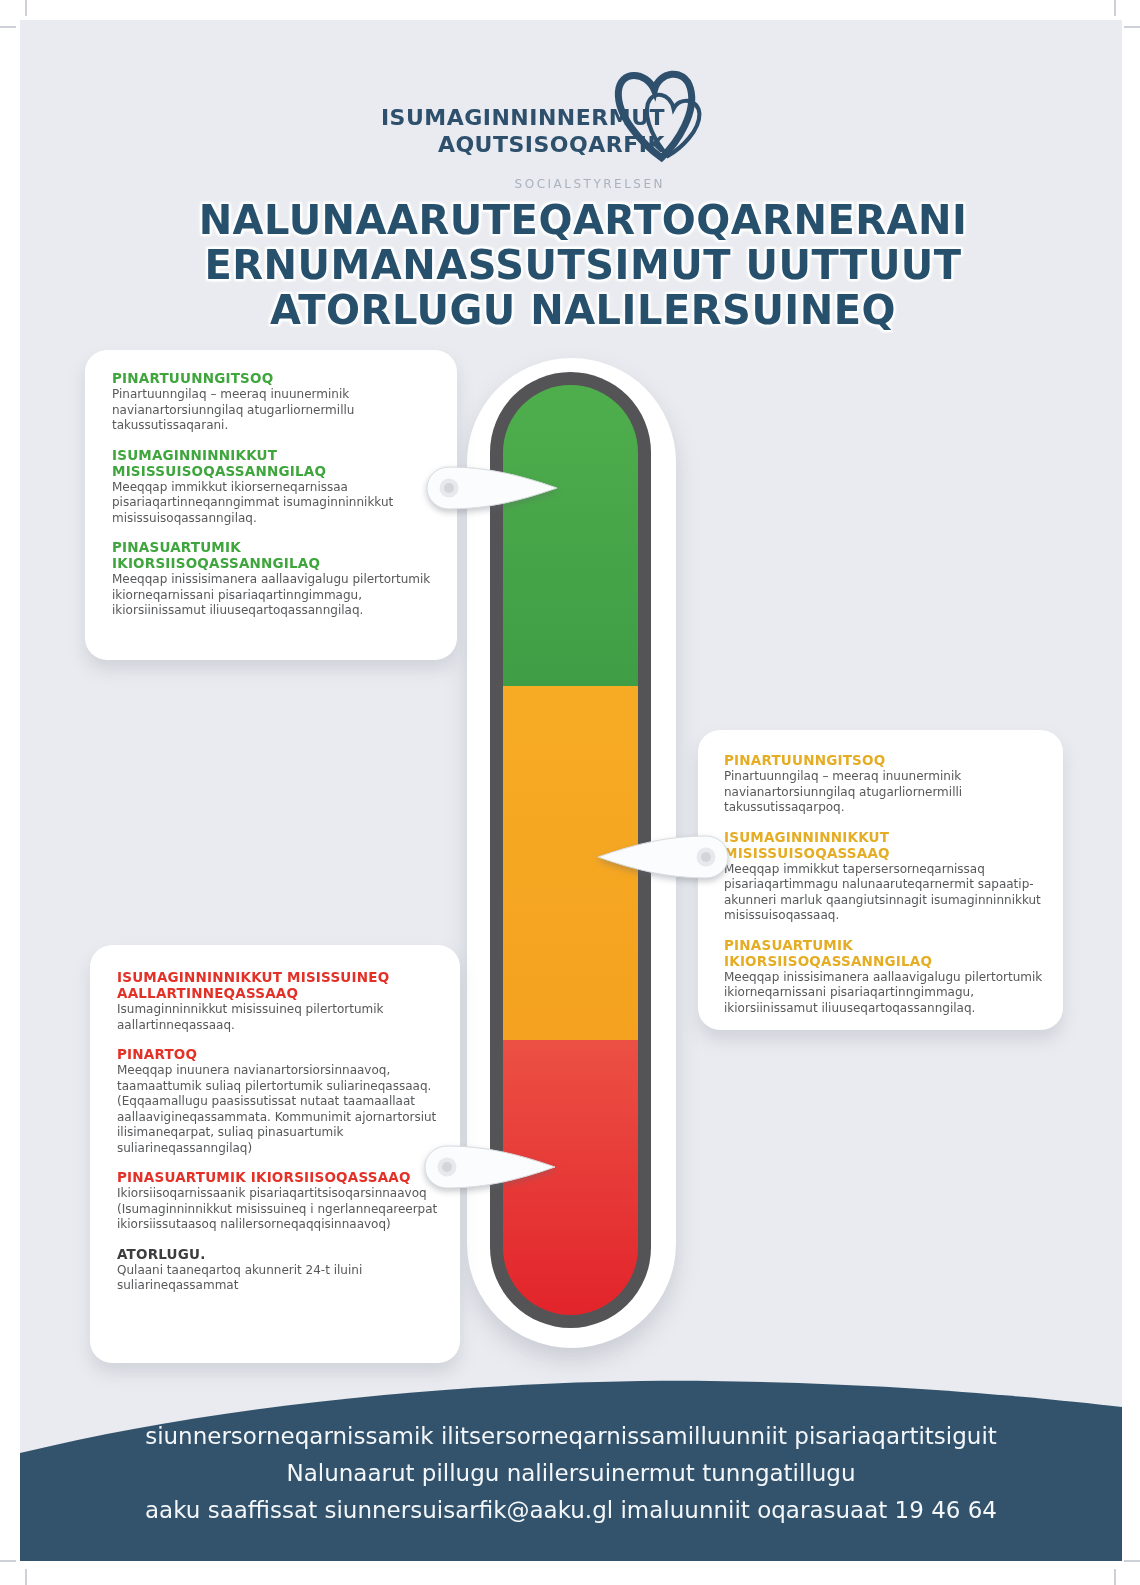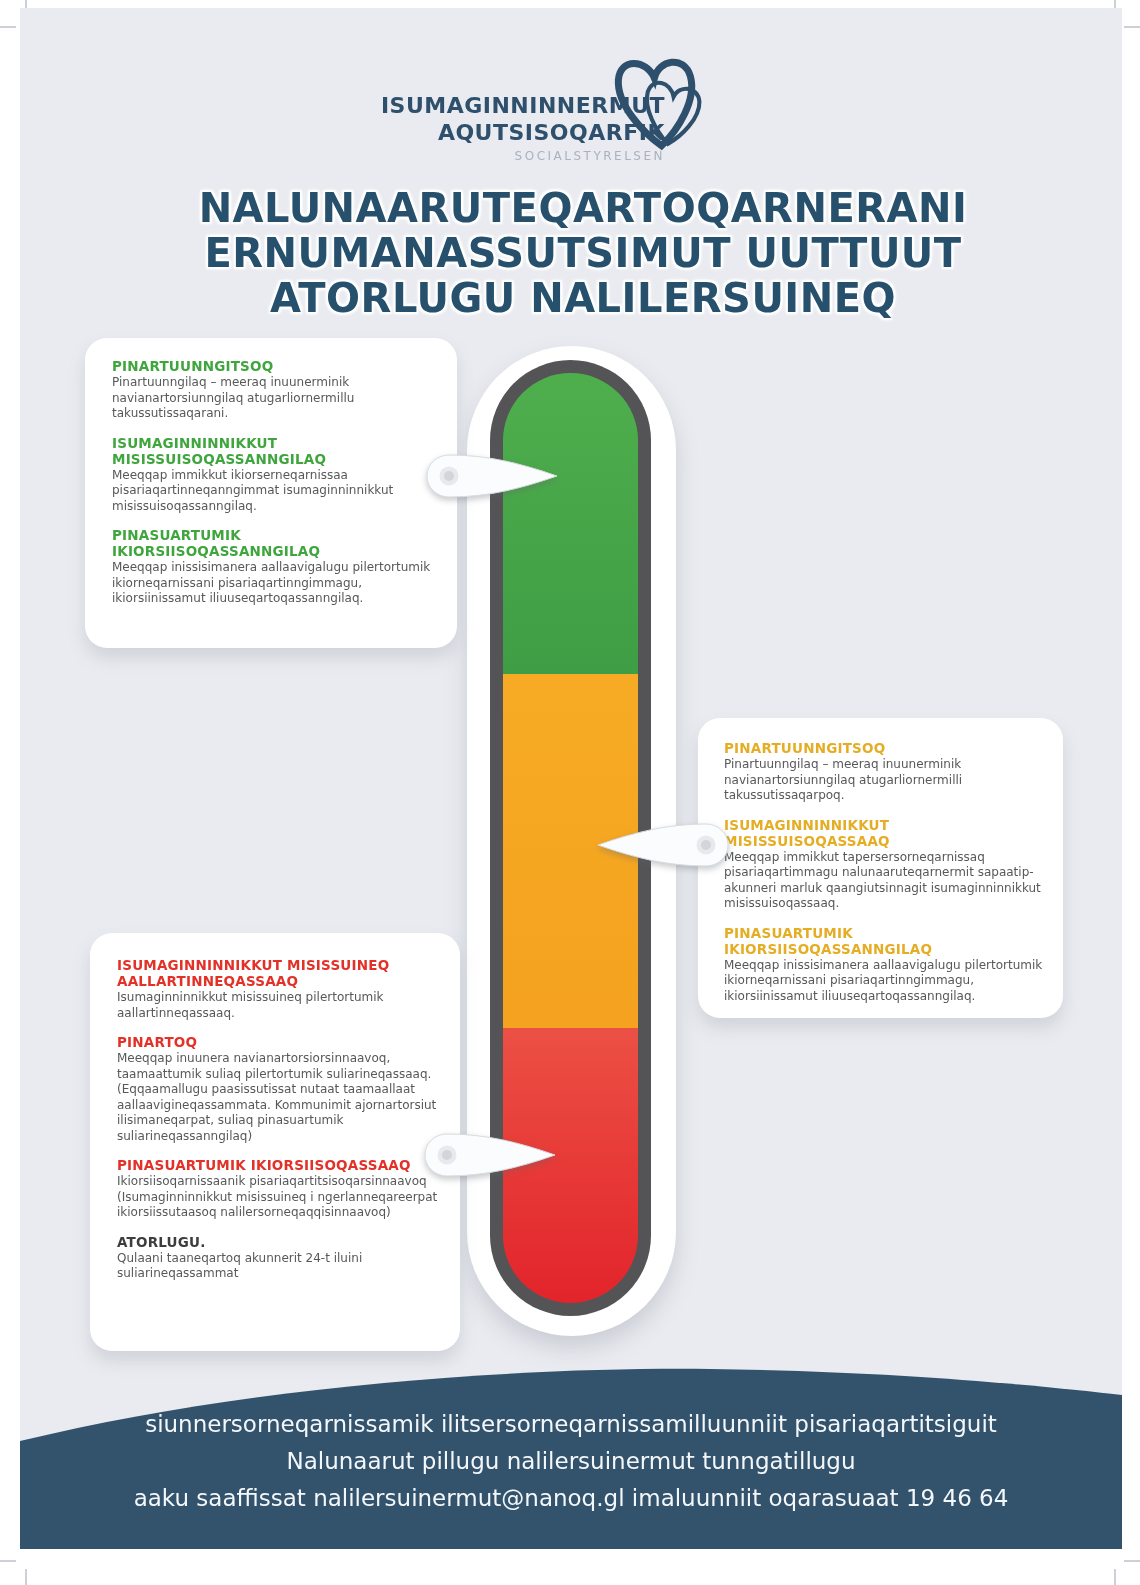--- a/index.html
+++ b/index.html
@@ -16,7 +16,7 @@
   body{font-family:"DejaVu Sans","Liberation Sans",sans-serif;background:#fff;}
   .page{position:relative;width:1140px;height:1585px;background:#ffffff;overflow:hidden;}
   .mark{position:absolute;background:#cdd0d6;}
-  .poster{position:absolute;left:20px;top:8px;width:1102px;height:1541px;background:var(--poster-bg);overflow:hidden;}
+  .poster{position:absolute;left:20px;top:20px;width:1102px;height:1541px;background:var(--poster-bg);overflow:hidden;}
 
   
   .logo-text{position:absolute;top:84px;right:457px;text-align:right;color:var(--logo-blue);}

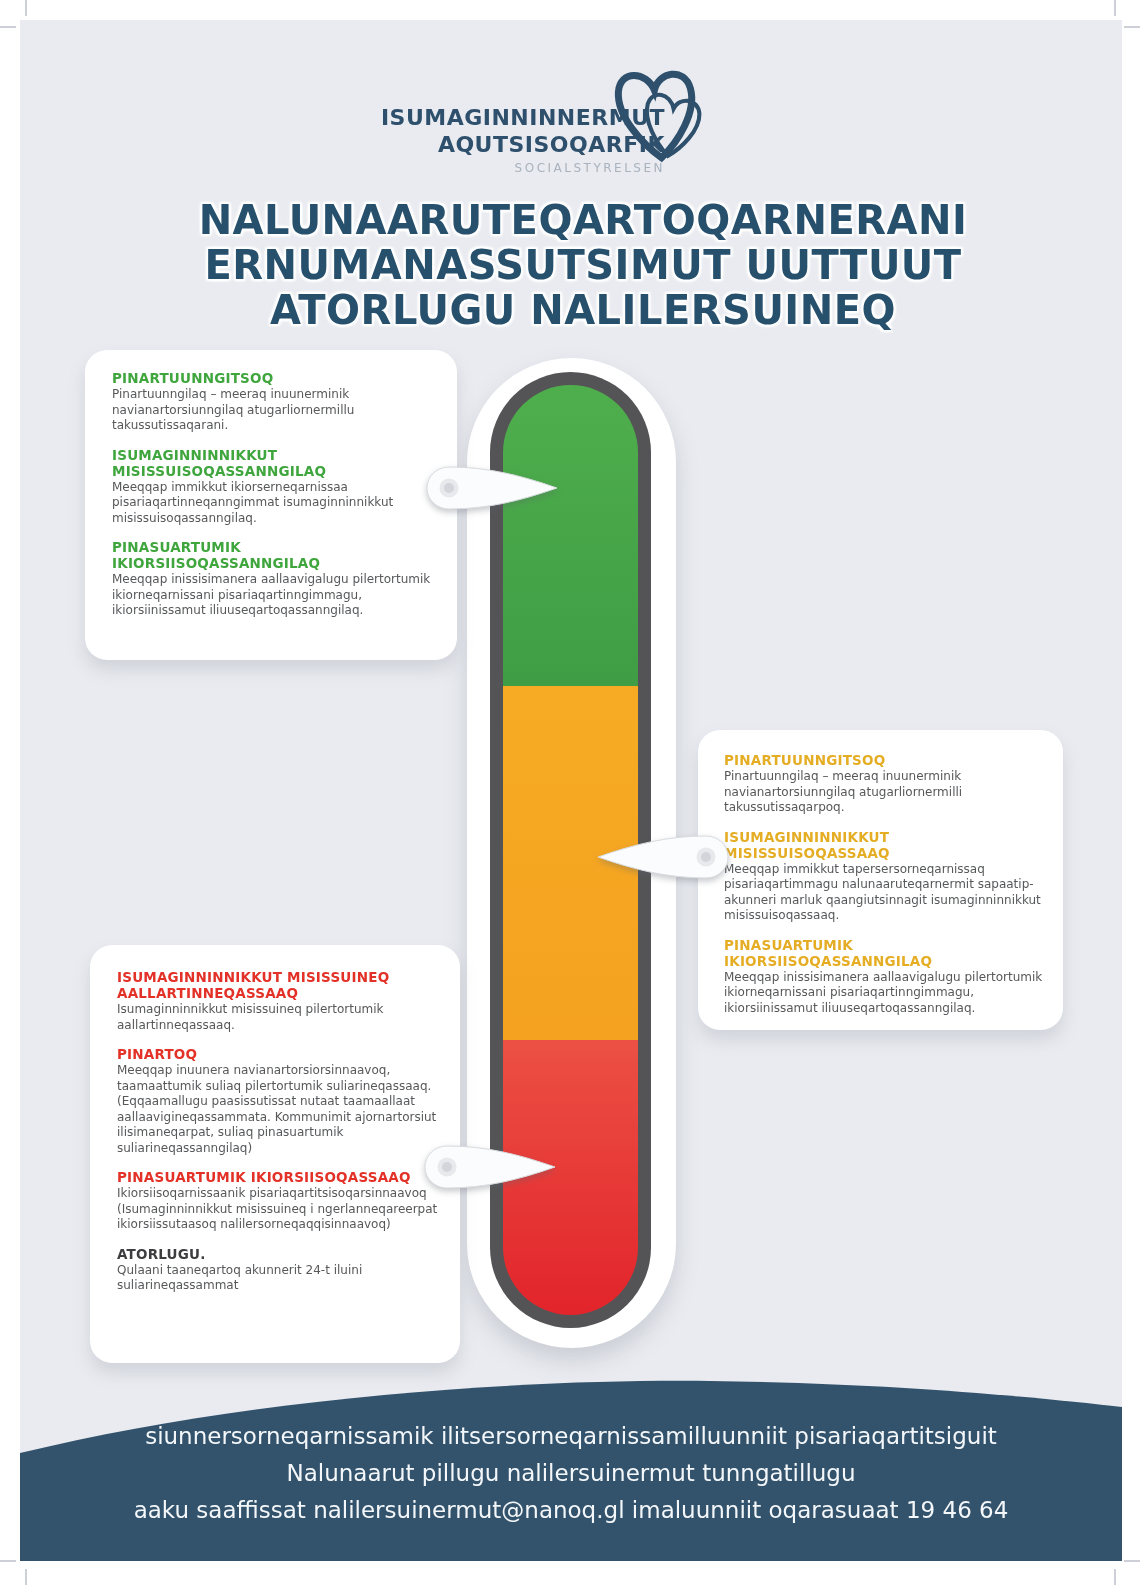--- a/index.html
+++ b/index.html
@@ -21,7 +21,7 @@
   
   .logo-text{position:absolute;top:84px;right:457px;text-align:right;color:var(--logo-blue);}
   .logo-l1,.logo-l2{font-size:22px;font-weight:bold;line-height:27px;letter-spacing:.5px;}
-  .logo-l3{font-size:12px;letter-spacing:2.5px;color:var(--logo-sub);margin-top:3px;}
+  .logo-l3{font-size:12px;letter-spacing:2.5px;color:var(--logo-sub);margin-top:19px;}
   .heart{position:absolute;left:593px;top:40px;}
 
   

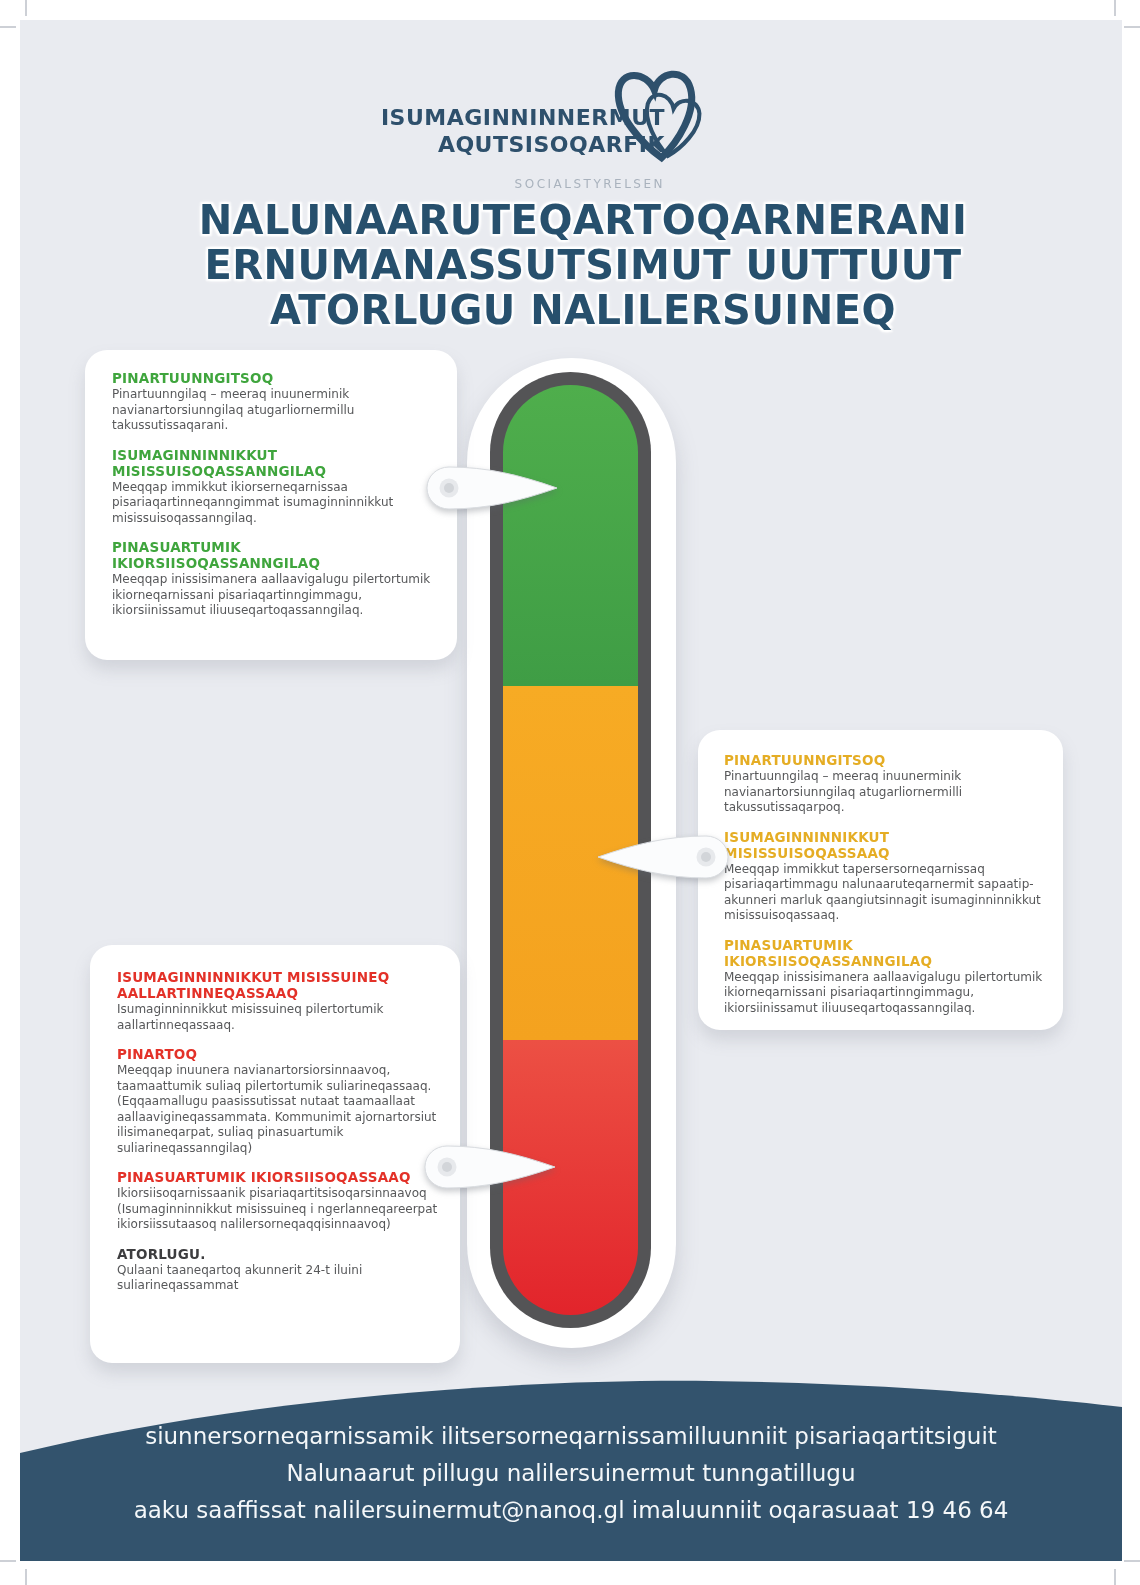--- a/index.html
+++ b/index.html
@@ -175,7 +175,7 @@
     <div class="footer-text">
       <div>siunnersorneqarnissamik ilitsersorneqarnissamilluunniit pisariaqartitsiguit</div>
       <div>Nalunaarut pillugu nalilersuinermut tunngatillugu</div>
-      <div><span>aaku saaffissat </span><span class="email">nalilersuinermut@nanoq.gl</span><span> imaluunniit oqarasuaat </span><span>19 46 64</span></div>
+      <div><span>aaku saaffissat </span><span class="email">siunnersuisarfik@aaku.gl</span><span> imaluunniit oqarasuaat </span><span>19 46 64</span></div>
     </div>
 
   </div>

